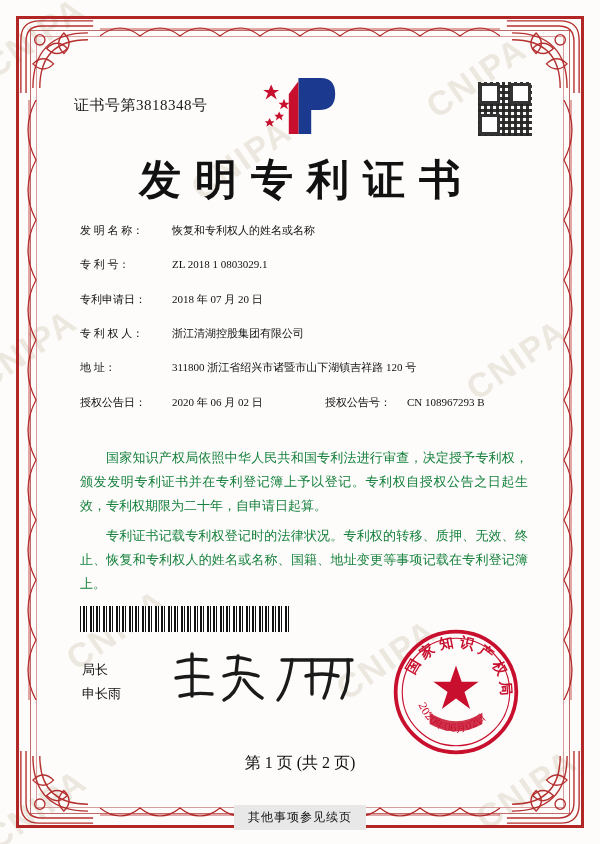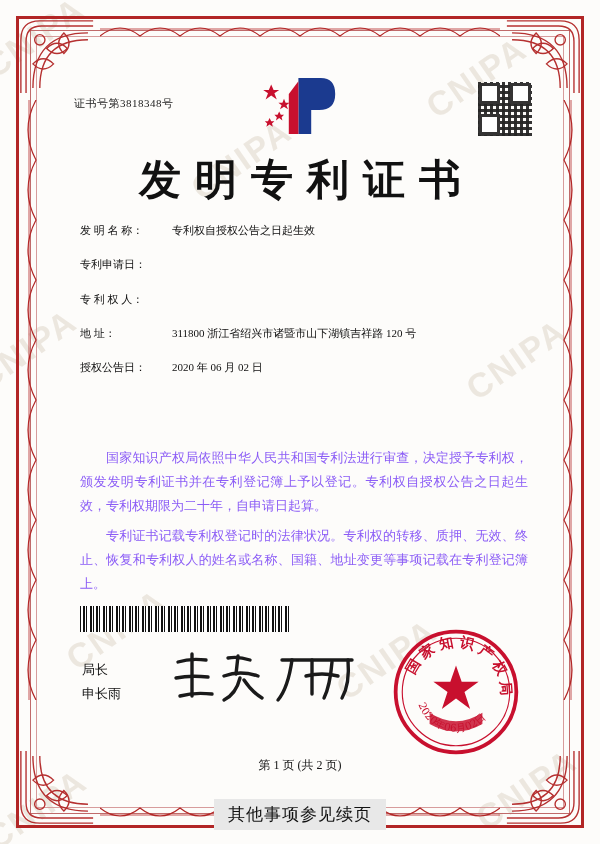--- a/index.html
+++ b/index.html
@@ -71,7 +71,7 @@
 
   .cert-no{
     position:absolute;left:28px;top:48px;
-    font-size:11px;color:#1a1a1a;
+    font-size:15px;color:#1a1a1a;
     letter-spacing:.5px;
   }
 

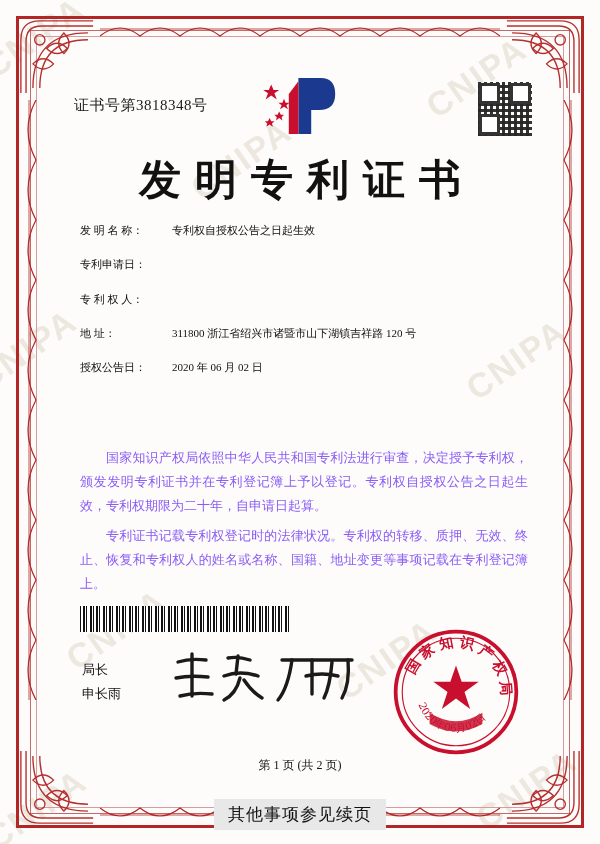--- a/index.html
+++ b/index.html
@@ -288,7 +288,7 @@
 
     <div class="row">
       <div class="lbl">发 明 名 称：</div>
-      <div class="val">专利权自授权公告之日起生效</div>
+      <div class="val">恢复和专利权人的姓名或名称</div>
     </div>
 
 

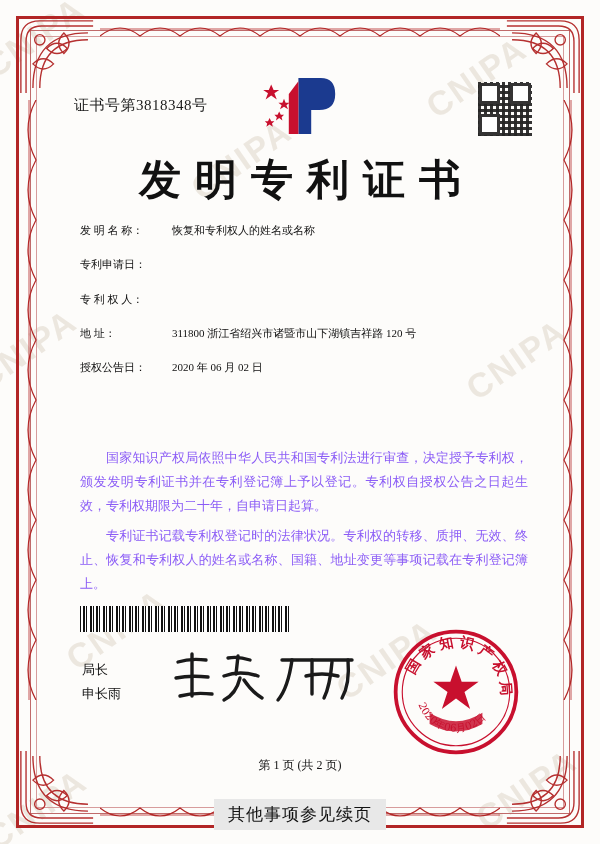--- a/index.html
+++ b/index.html
@@ -292,6 +292,10 @@
     </div>
 
 
+    <div class="row">
+      <div class="lbl">专 利 号：</div>
+      <div class="val">ZL 2018 1 0803029.1</div>
+    </div>
 
     <div class="row">
       <div class="lbl">专利申请日：</div>

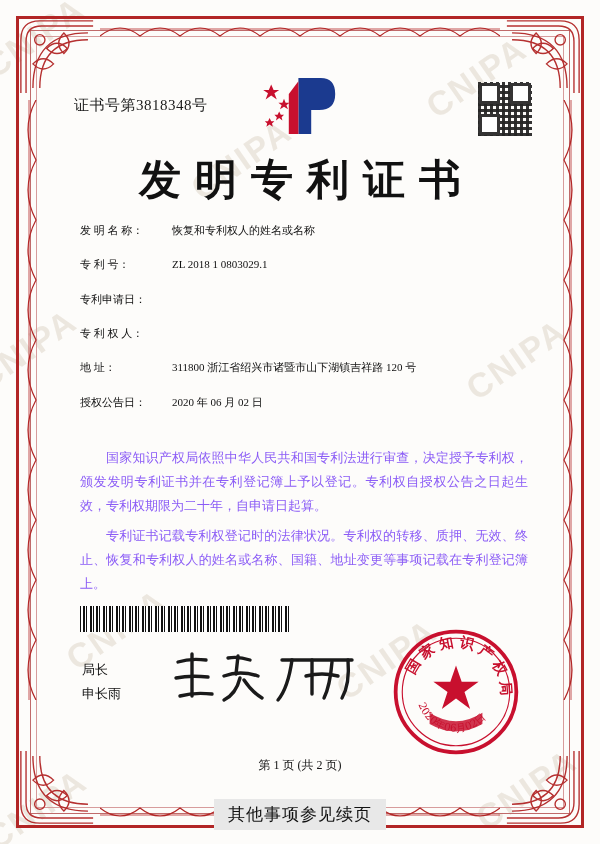--- a/index.html
+++ b/index.html
@@ -299,6 +299,7 @@
 
     <div class="row">
       <div class="lbl">专利申请日：</div>
+      <div class="val">2018 年 07 月 20 日</div>
     </div>
 
     <div class="row">

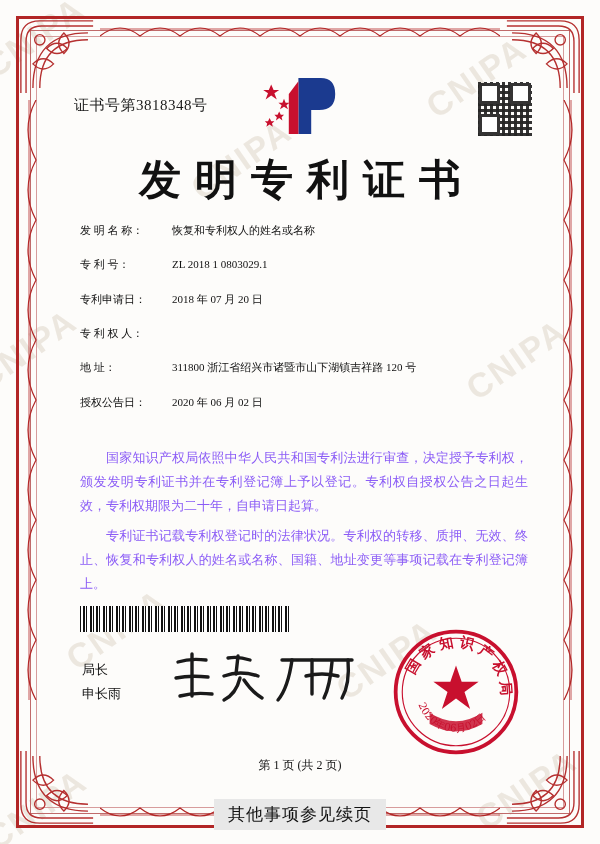--- a/index.html
+++ b/index.html
@@ -304,6 +304,7 @@
 
     <div class="row">
       <div class="lbl">专 利 权 人：</div>
+      <div class="val">浙江清湖控股集团有限公司</div>
     </div>
 
     <div class="row">

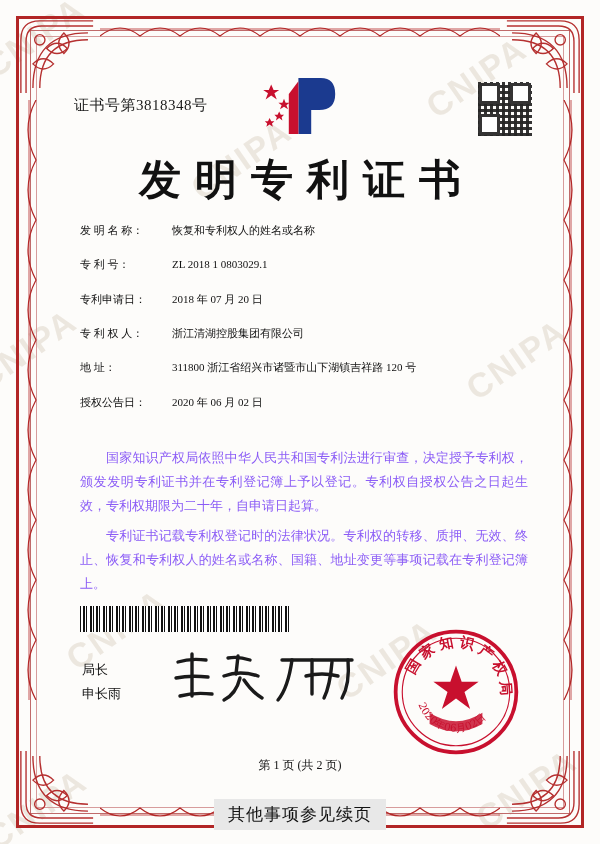--- a/index.html
+++ b/index.html
@@ -316,6 +316,10 @@
       <div class="half">
         <div class="lbl2">授权公告日：</div>
         <div class="val">2020 年 06 月 02 日</div>
+      </div>
+      <div class="half">
+        <div class="lbl3">授权公告号：</div>
+        <div class="val">CN 108967293 B</div>
       </div>
     </div>
 

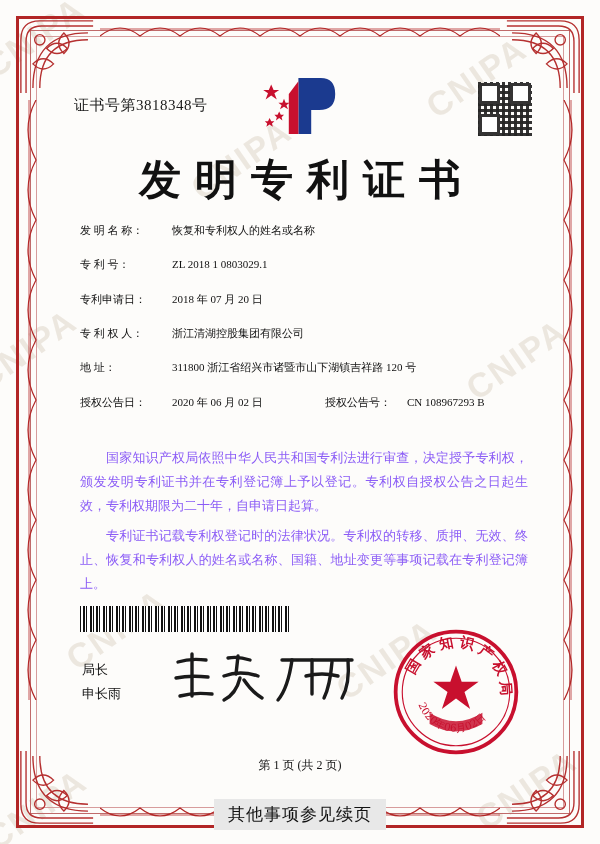--- a/index.html
+++ b/index.html
@@ -128,7 +128,7 @@
 
   .para{
     position:absolute;left:34px;right:26px;top:398px;
-    font-size:13px;line-height:1.85;color:#8b5cf6;text-align:justify;
+    font-size:13px;line-height:1.85;color:#15803d;text-align:justify;
   }
   .para p{margin:0 0 6px 0;text-indent:26px;}
 

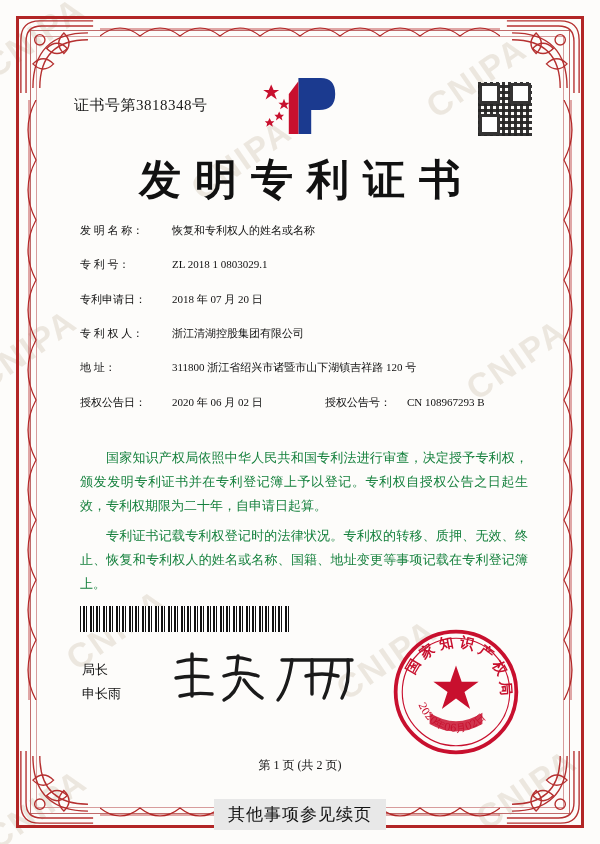--- a/index.html
+++ b/index.html
@@ -156,7 +156,7 @@
 
   .pagefoot{
     position:absolute;left:0;right:0;bottom:22px;
-    text-align:center;font-size:12px;color:#111;
+    text-align:center;font-size:16px;color:#111;
   }
 
   .bottom-note{

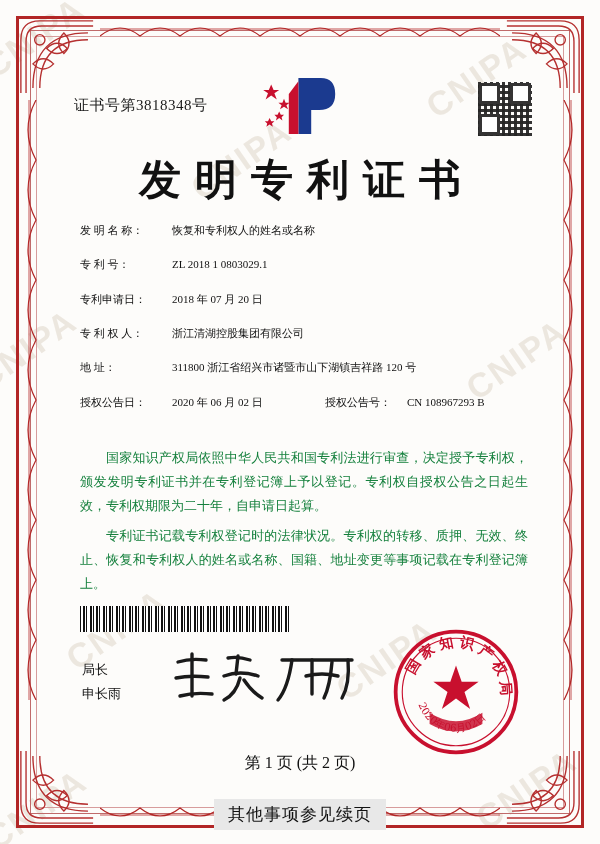--- a/index.html
+++ b/index.html
@@ -164,7 +164,7 @@
     bottom:14px;
     background:#e8e8e8;
     color:#111;
-    font-size:17px;
+    font-size:12px;
     padding:4px 14px;
     letter-spacing:1px;
   }

